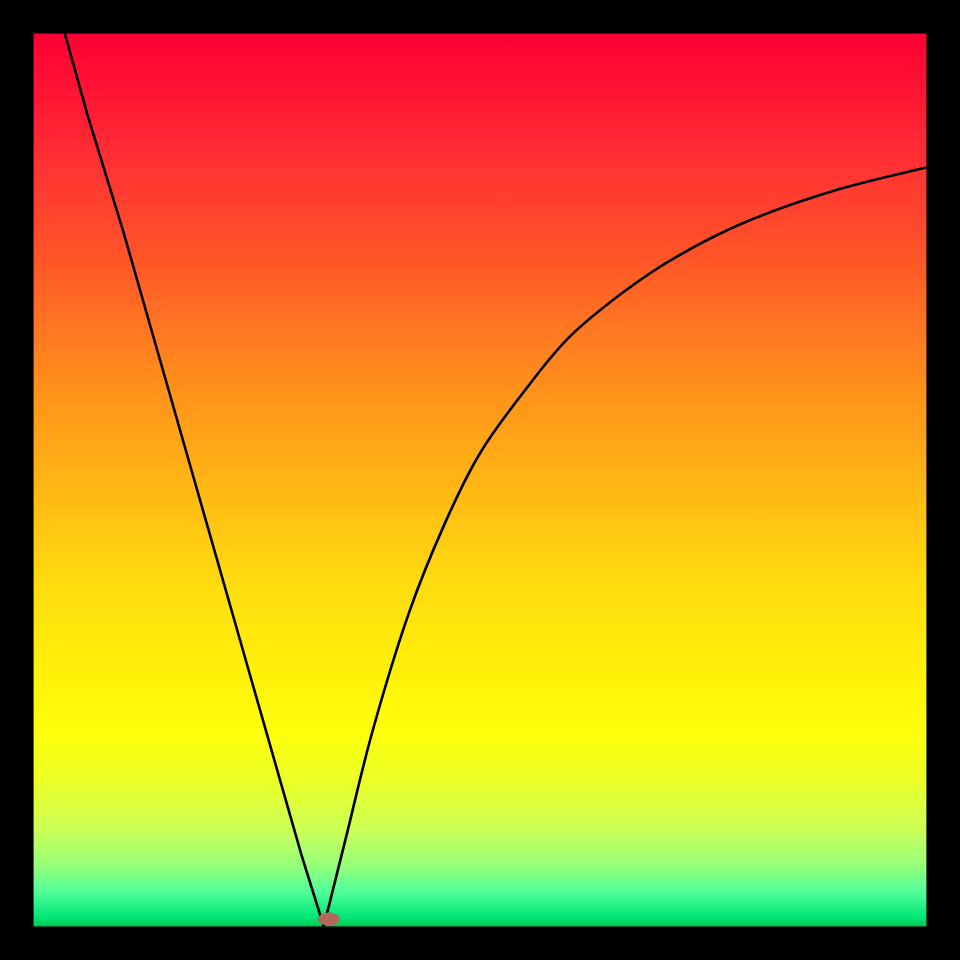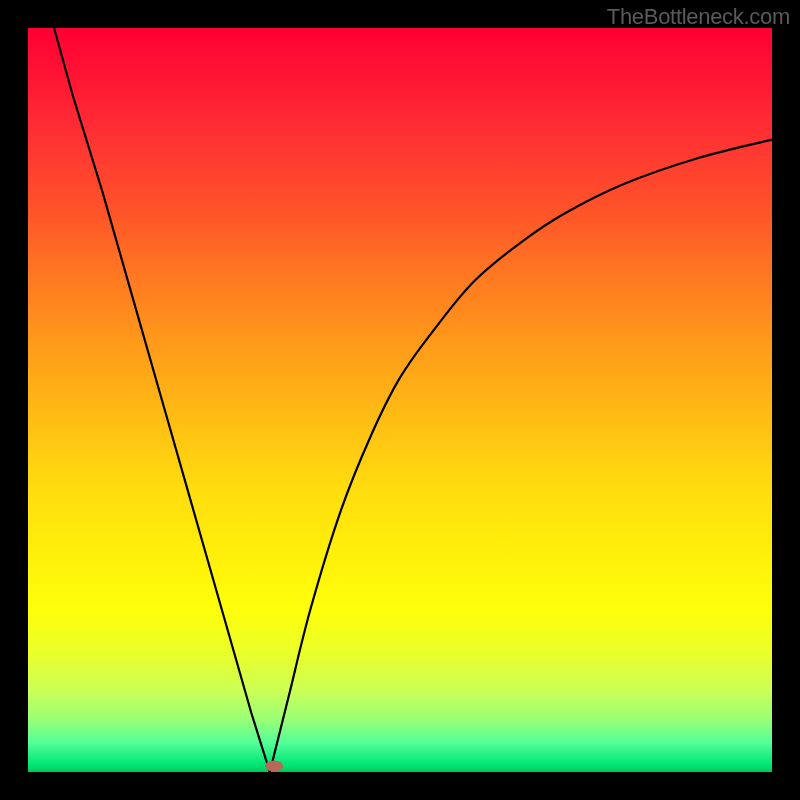--- a/index.html
+++ b/index.html
@@ -73,7 +73,6 @@
 
 <div class="chart-container">
 
-  <div class="attribution">TheBottleneck.com</div>
 
   <div class="plot-area">
     <svg class="curve" viewBox="0 0 744 744" preserveAspectRatio="none">

